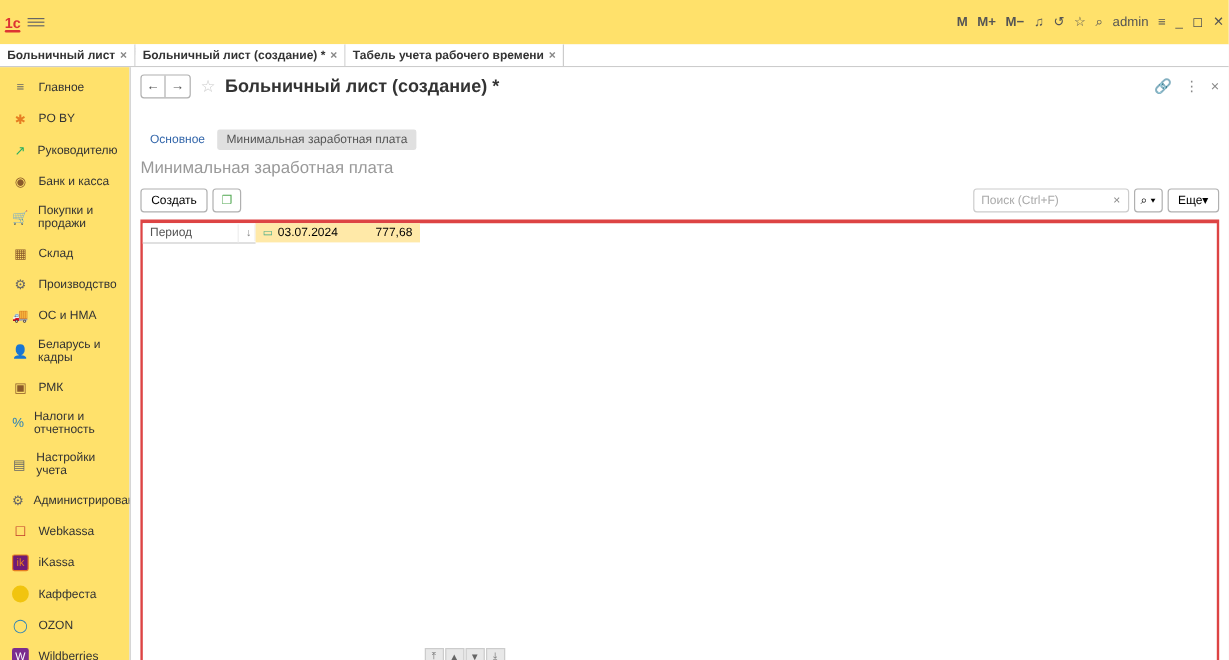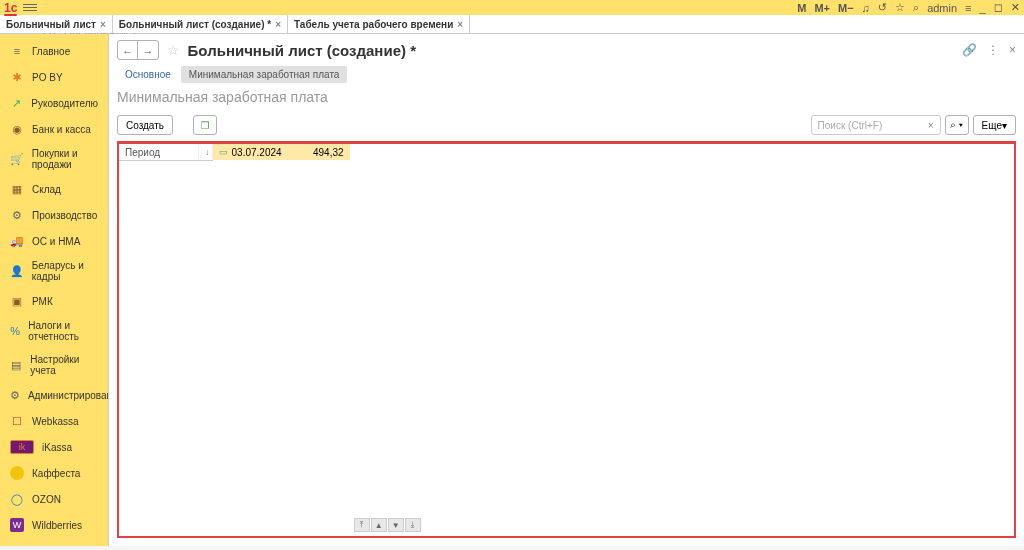--- a/index.html
+++ b/index.html
@@ -6,7 +6,7 @@
     body { width: 1024px; height: 550px; overflow: hidden; background: #f5f5f5; font-size: 11px; }
 
     
-    .title-bar { height: 15px; background: #ffe16b; display: flex; align-items: center; padding: 0 4px; gap: 6px; }
+    .title-bar { height: 37px; background: #ffe16b; display: flex; align-items: center; padding: 0 4px; gap: 6px; }
     .logo-1c { color: #d33; font-weight: bold; font-size: 12px; position: relative; }
     .logo-1c::after { content: ''; position: absolute; bottom: -1px; left: 0; right: 0; height: 2px; background: #d33; border-radius: 1px; }
     .burger { width: 14px; display: flex; flex-direction: column; gap: 2px; }

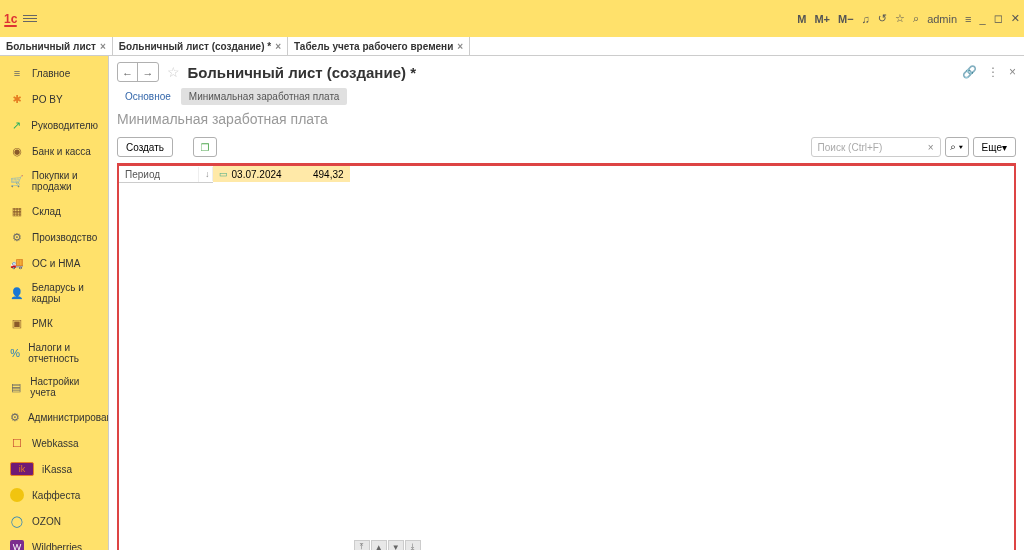--- a/index.html
+++ b/index.html
@@ -40,7 +40,7 @@
     .header-right { margin-left: auto; display: flex; gap: 10px; color: #888; font-size: 12px; }
 
     .sub-tabs { display: flex; gap: 2px; padding: 0 8px; }
-    .sub-tab { padding: 3px 8px; font-size: 10px; color: #337; cursor: pointer; border-radius: 2px; }
+    .sub-tab { padding: 3px 8px; font-size: 10px; color: #337; cursor: pointer; border-radius: 2px; margin-top: 20px; }
     .sub-tab.active { background: #e0e0e0; color: #555; }
     .sub-tab.link { color: #3366aa; }
 

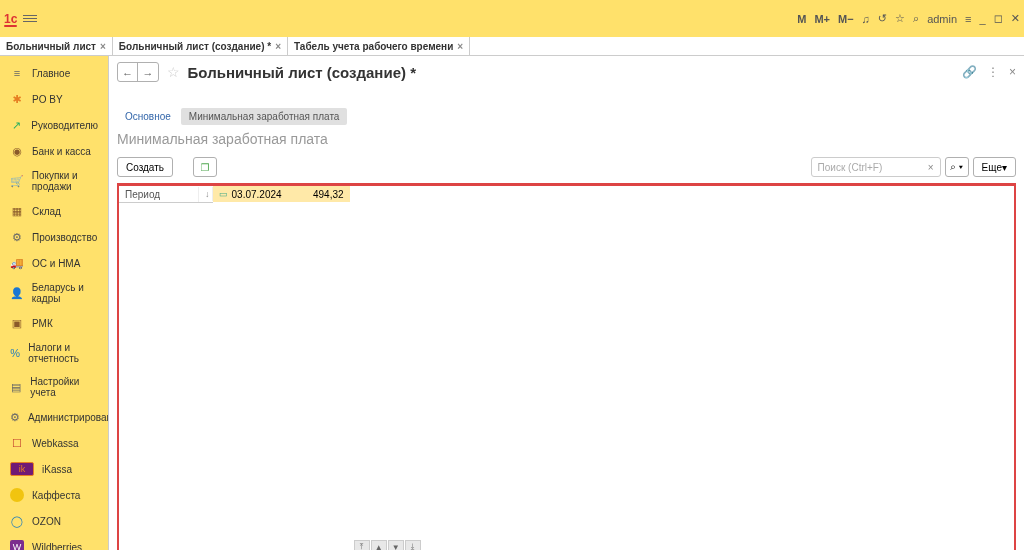--- a/index.html
+++ b/index.html
@@ -46,7 +46,7 @@
 
     .section-title { padding: 6px 8px; font-size: 14px; color: #999; }
 
-    .toolbar { display: flex; align-items: center; padding: 4px 8px; gap: 20px; }
+    .toolbar { display: flex; align-items: center; padding: 4px 8px; gap: 4px; }
     .btn { border: 1px solid #b0b0b0; border-radius: 3px; padding: 2px 8px; font-size: 10px; background: #fff; cursor: pointer; height: 20px; display: flex; align-items: center; }
     .btn-icon { width: 24px; justify-content: center; padding: 2px 4px; }
     .toolbar-right { margin-left: auto; display: flex; gap: 4px; align-items: center; padding-left: 26px; }

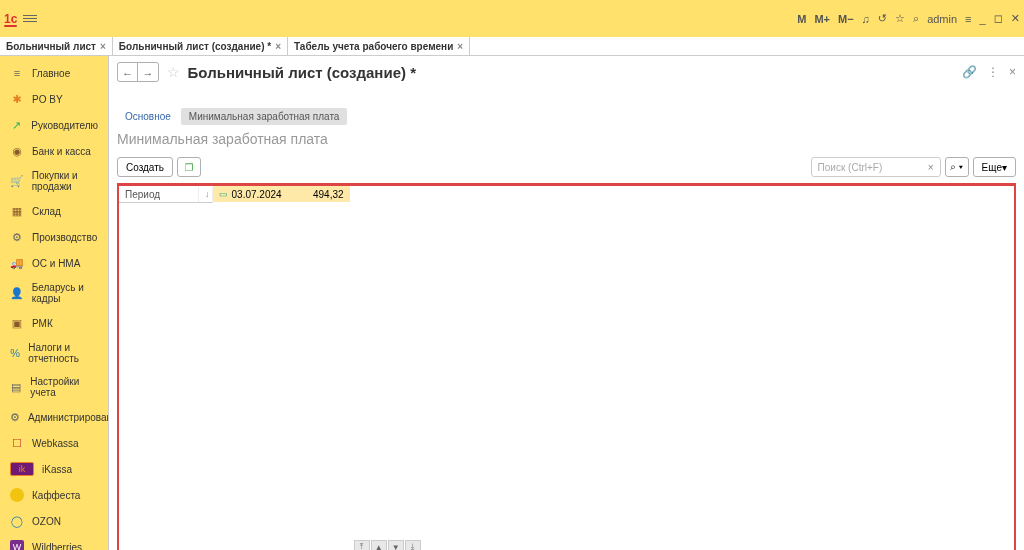--- a/index.html
+++ b/index.html
@@ -243,7 +243,7 @@
           <span class="td-icon">▭</span>
           <span>03.07.2024</span>
         </div>
-        <div class="td-size">494,32</div>
+        <div class="td-size">777,68</div>
       </div>
       <div class="table-footer">
         <div class="footer-btn">⤒</div>

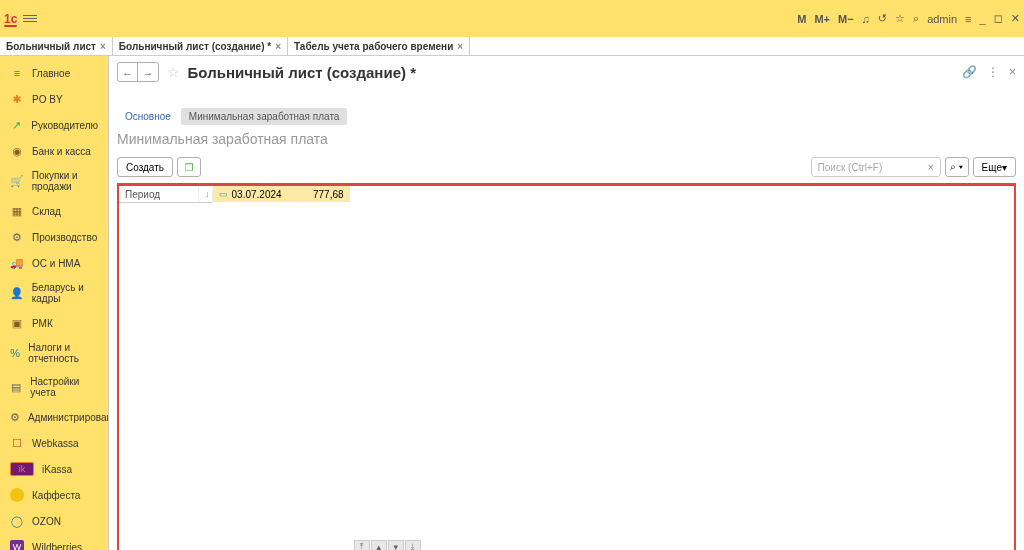--- a/index.html
+++ b/index.html
@@ -75,7 +75,7 @@
     .icon-brown { color: #8b5a2a; }
     .icon-gray { color: #666; }
     .wb-badge { background: #7b2d8e; color: #fff; width: 14px; height: 14px; border-radius: 2px; font-size: 9px; display: flex; align-items: center; justify-content: center; }
-    .ik-badge { background: #701a75; border: 1px solid #e67e22; color: #e67e22; width: 24px; height: 14px; border-radius: 2px; font-size: 9px; display: flex; align-items: center; justify-content: center; }
+    .ik-badge { background: #701a75; border: 1px solid #e67e22; color: #e67e22; width: 14px; height: 14px; border-radius: 2px; font-size: 9px; display: flex; align-items: center; justify-content: center; }
     .cf-badge { background: #f1c40f; width: 14px; height: 14px; border-radius: 50%; }
   </style>
 </head>

